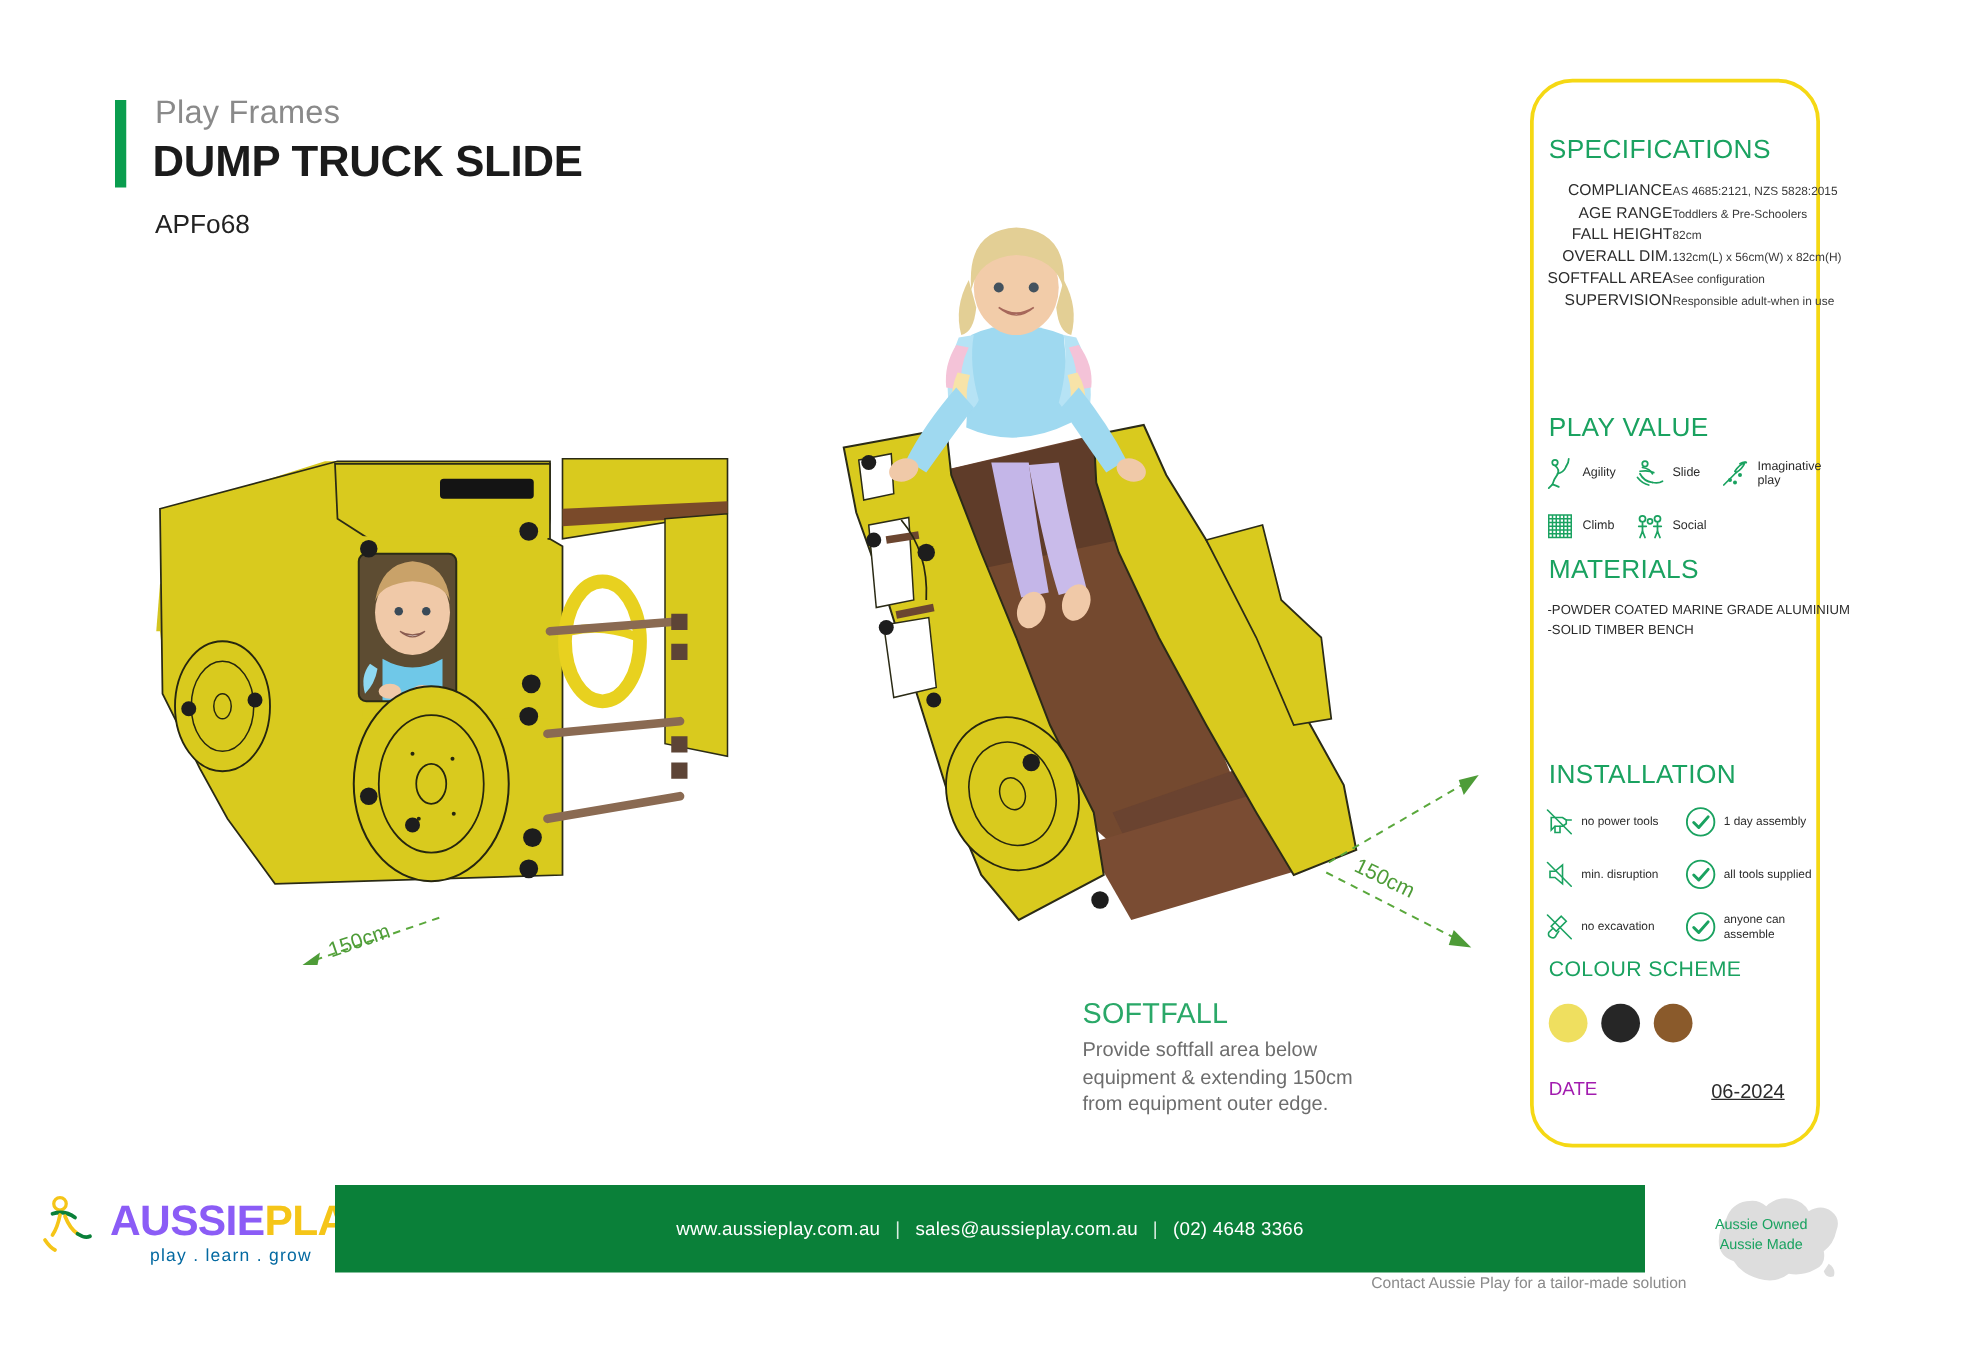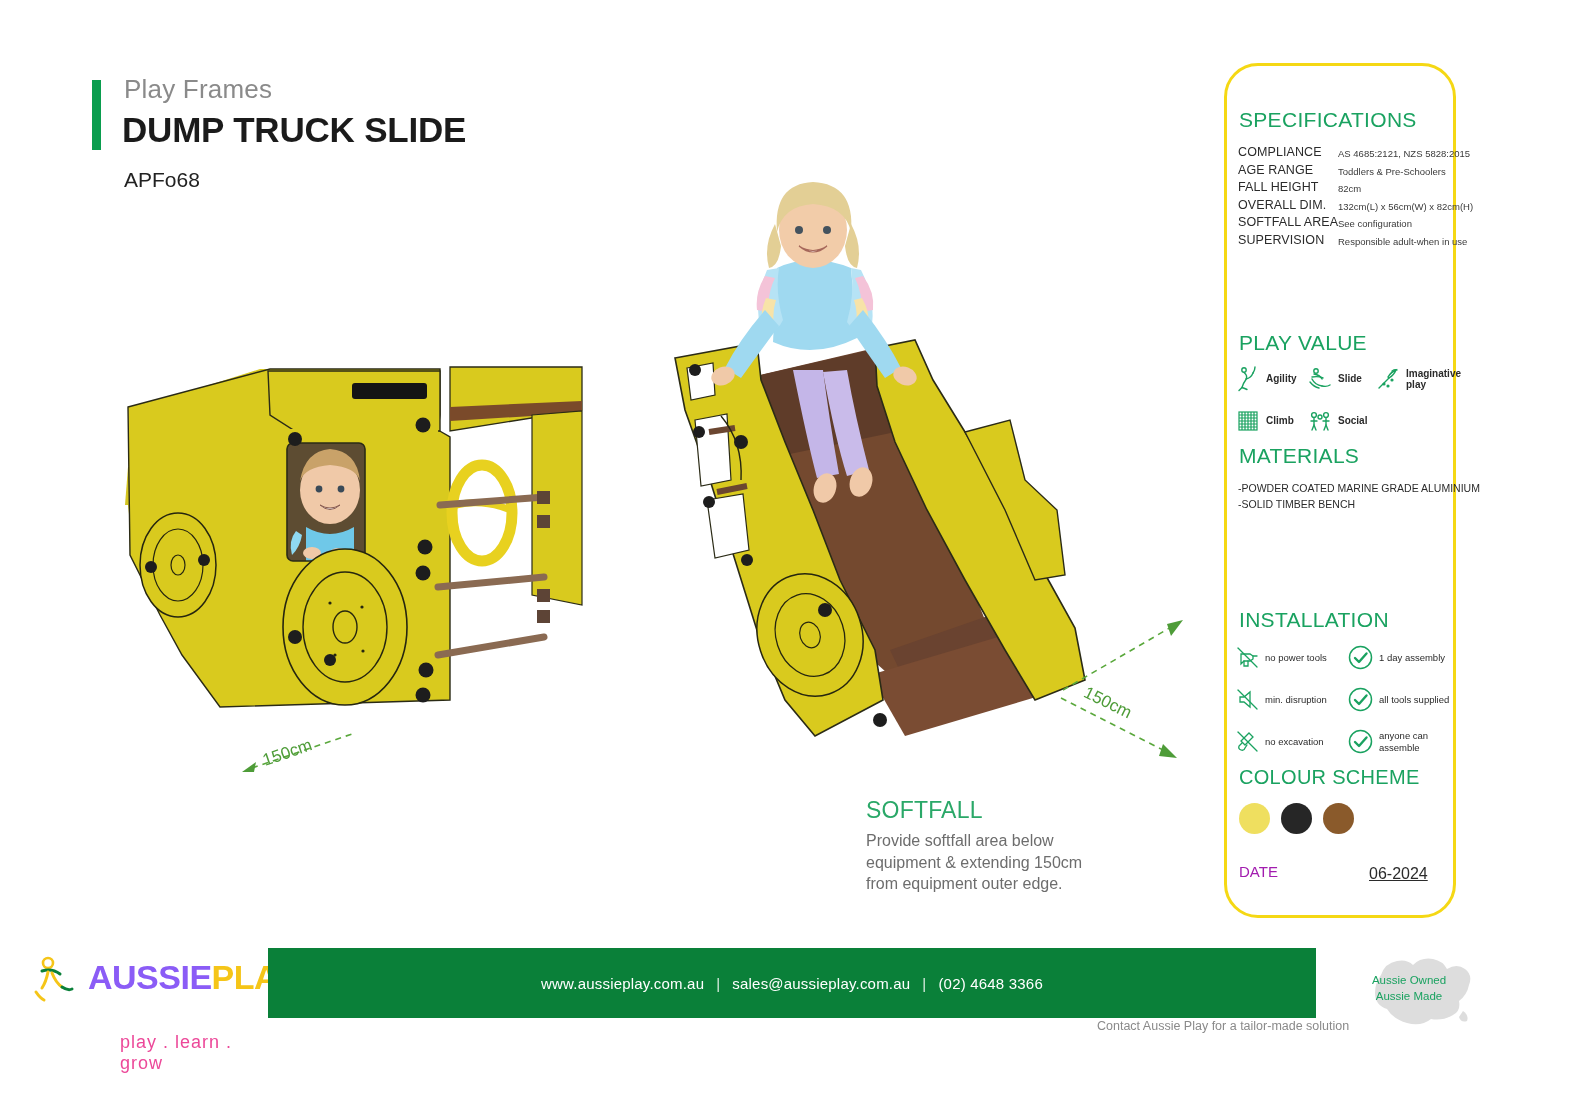--- a/index.html
+++ b/index.html
@@ -81,7 +81,7 @@
   .spec-row { display: block; height: 17.5px; white-space: nowrap; }
   .spec-key {
     display: inline-block; width: 100px; vertical-align: top;
-    font-size: 12.5px; color: #2b2b2b; letter-spacing: .1px;
+    font-size: 12.5px; color: #2b2b2b; letter-spacing: .1px; text-align: right;
   }
   .spec-val {
     display: inline-block; vertical-align: top;

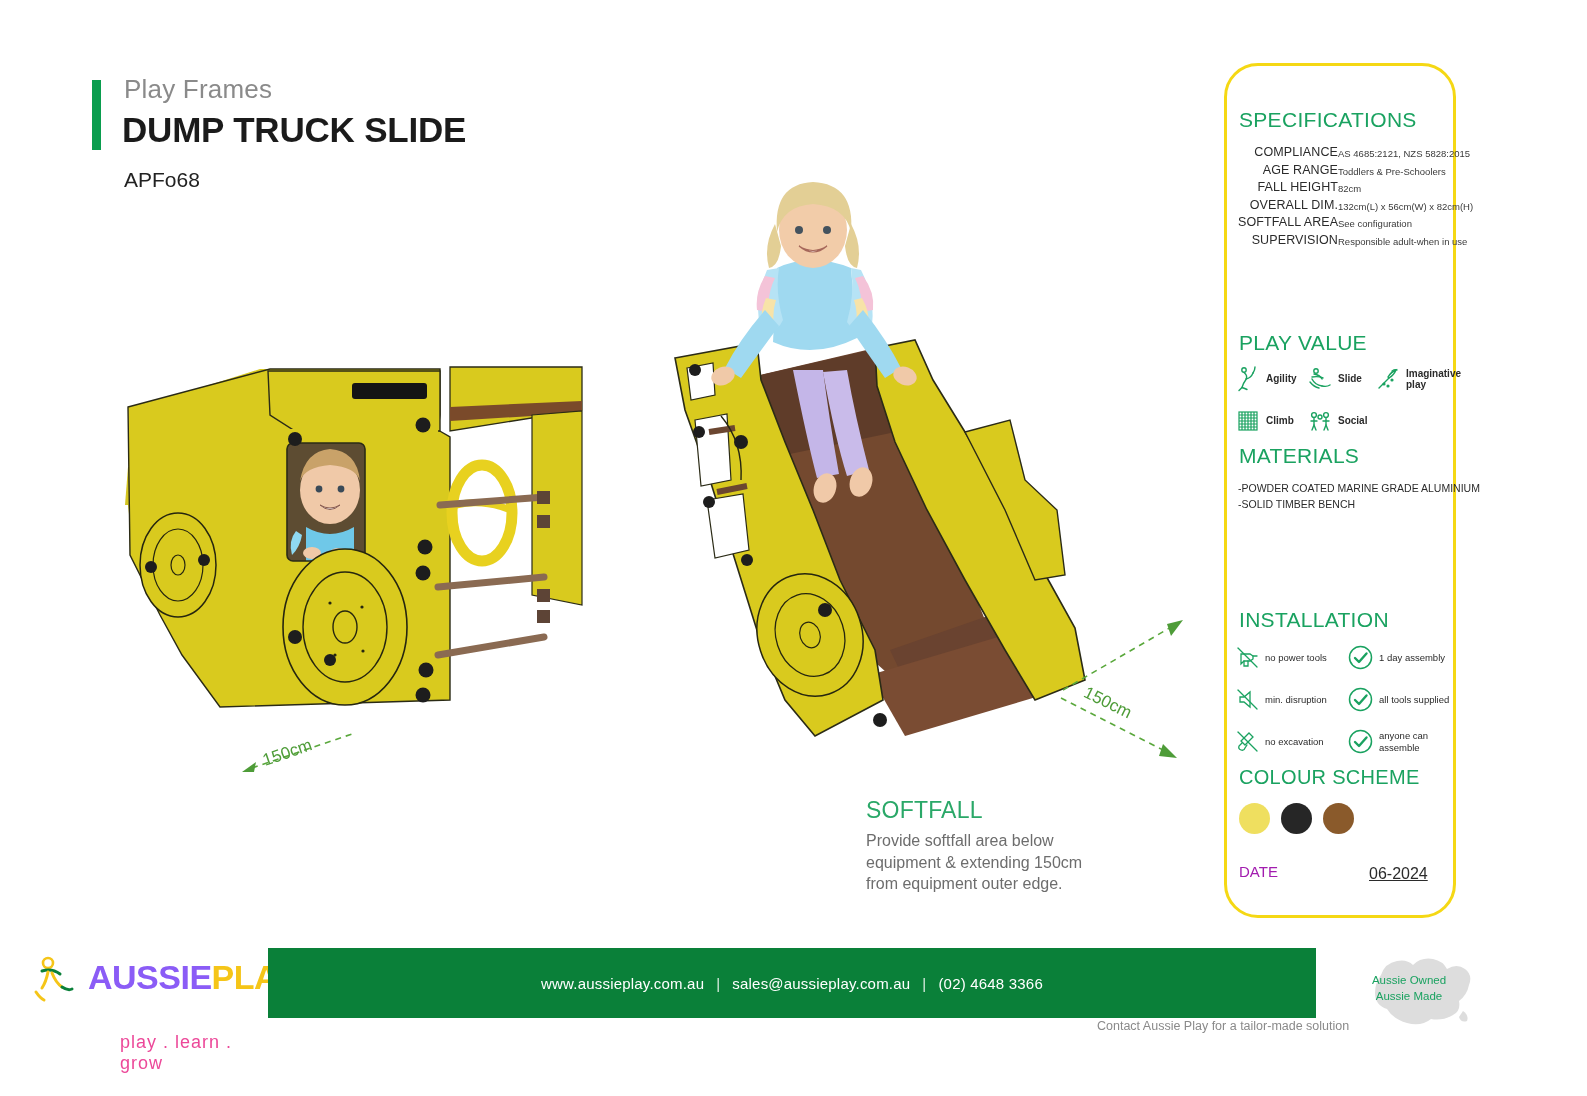--- a/index.html
+++ b/index.html
@@ -89,7 +89,7 @@
   }
 
   
-  #play-grid { position: absolute; left: 8px; top: 300px; width: 222px; font-weight: bold; }
+  #play-grid { position: absolute; left: 8px; top: 300px; width: 222px; }
   .pv-row { display: flex; align-items: flex-start; margin-bottom: 16px; }
   .pv-item { display: flex; align-items: center; }
   .pv-icon { width: 26px; height: 26px; flex: 0 0 26px; }

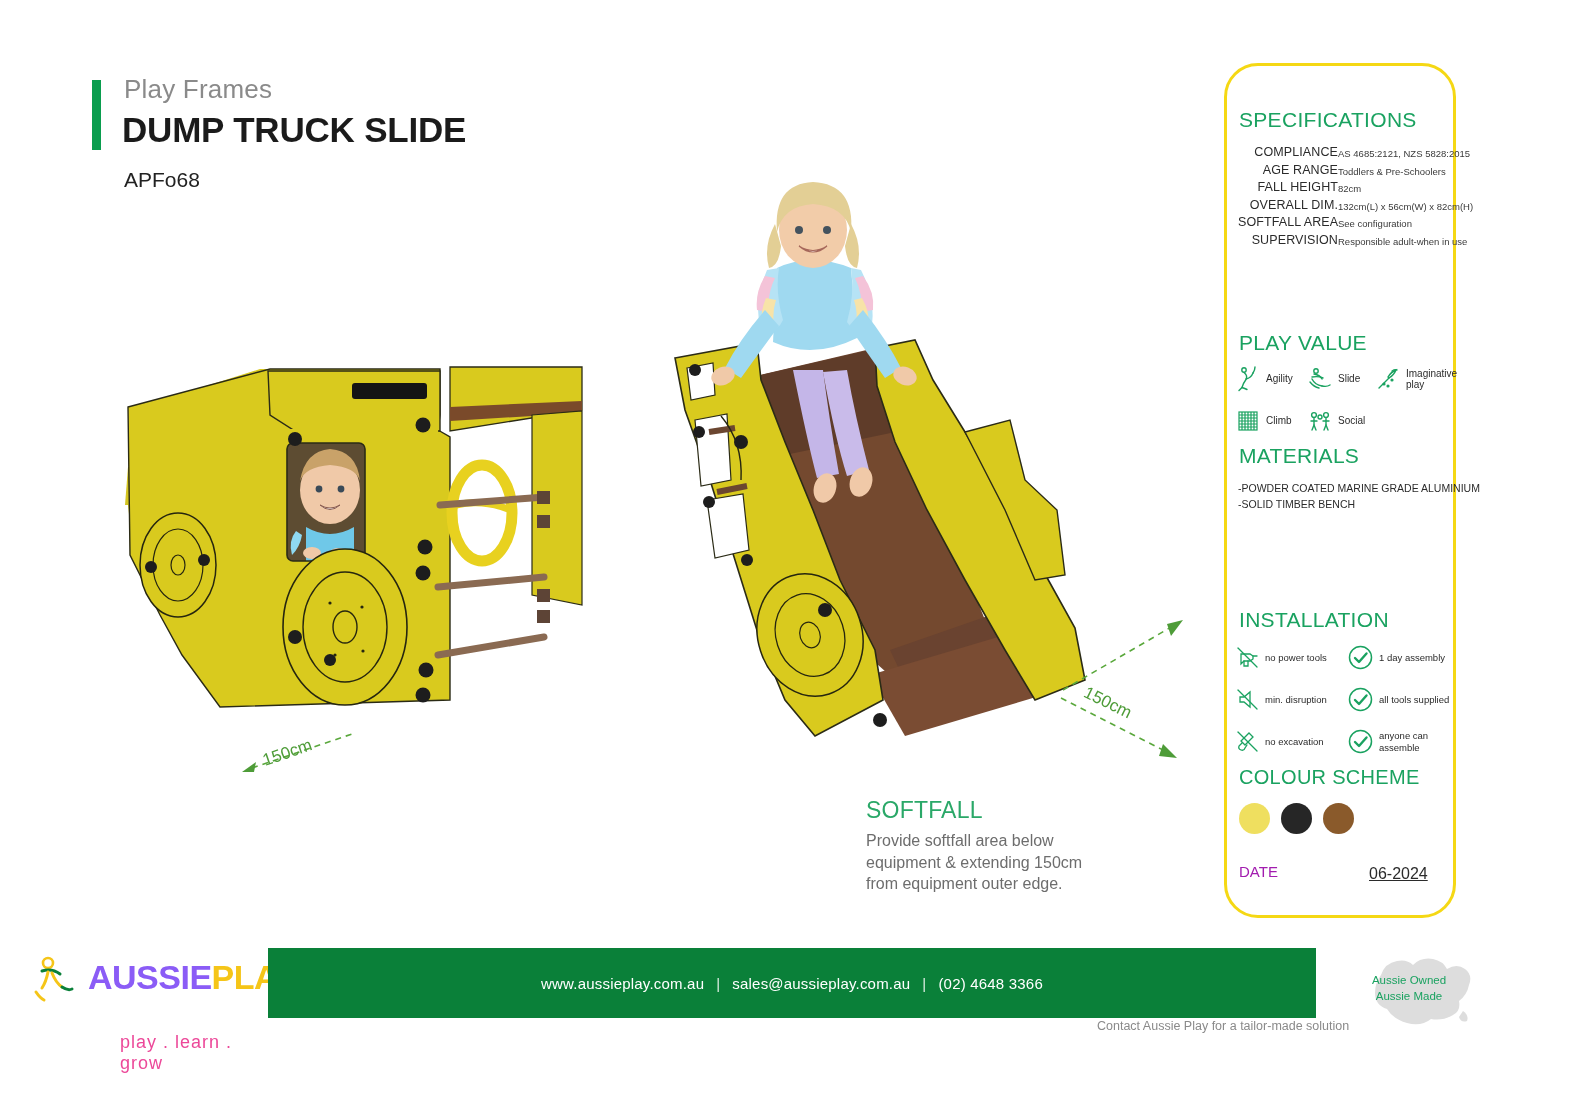--- a/index.html
+++ b/index.html
@@ -71,7 +71,7 @@
   #h-play   { left: 12px; top: 265px; font-size: 21px; }
   #h-mat    { left: 12px; top: 378px; font-size: 21px; }
   #h-inst   { left: 12px; top: 542px; font-size: 21px; }
-  #h-colour { left: 12px; top: 700px; font-size: 20px; }
+  #h-colour { left: 12px; top: 700px; font-size: 17px; }
 
   
   #spec-table {

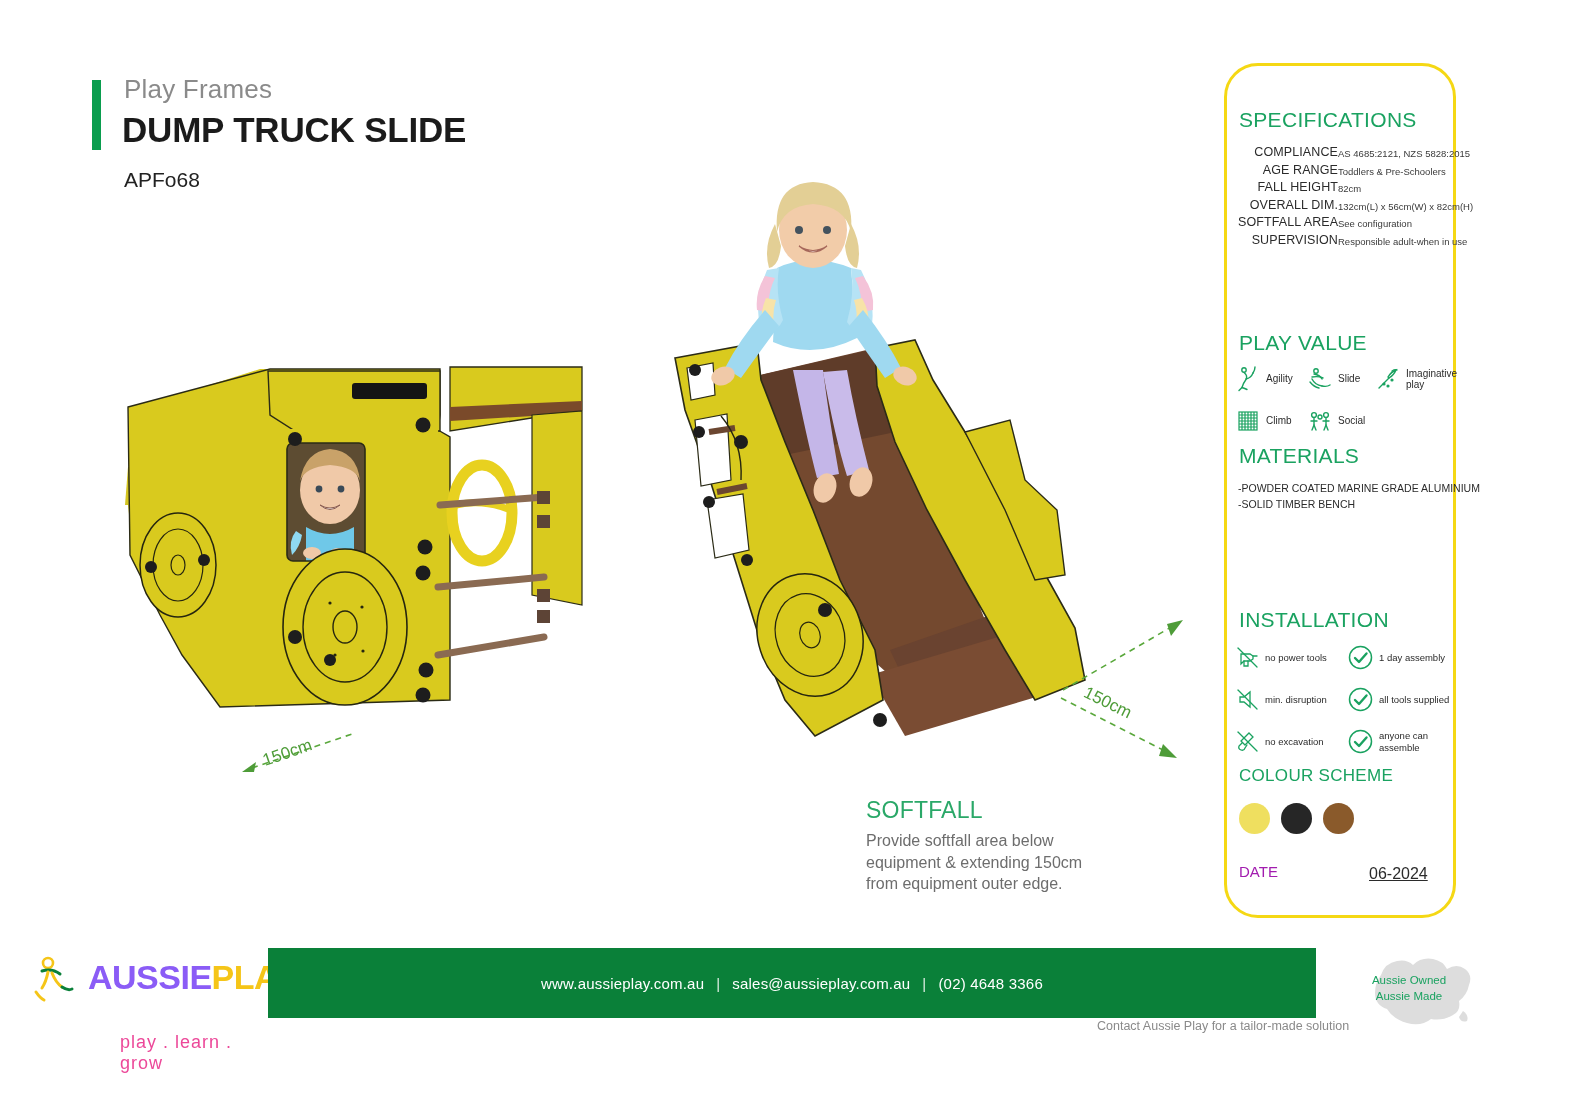--- a/index.html
+++ b/index.html
@@ -135,7 +135,7 @@
   .logo-play { color: #f5c518; }
   #logo-tag {
     position: absolute; left: 92px; top: 44px;
-    font-size: 18px; color: #ec4899; letter-spacing: 1px; margin-top: 36px;
+    font-size: 14px; color: #0369a1; letter-spacing: 1px;
   }
 
   #owned-badge { position: absolute; left: 1345px; top: 945px; width: 160px; height: 85px; }

